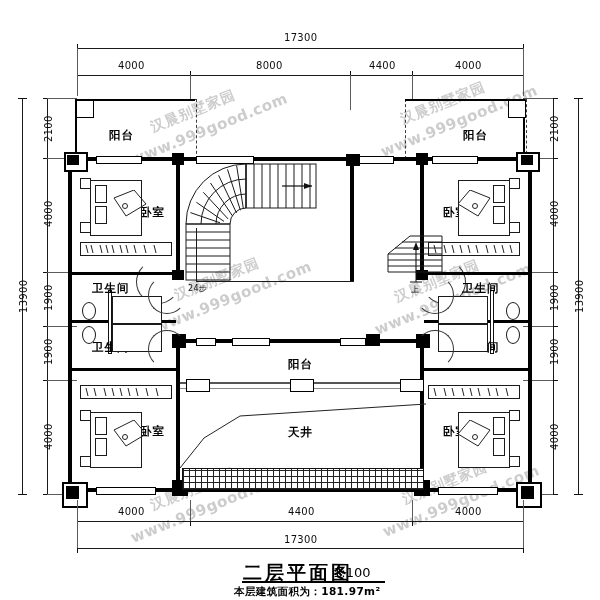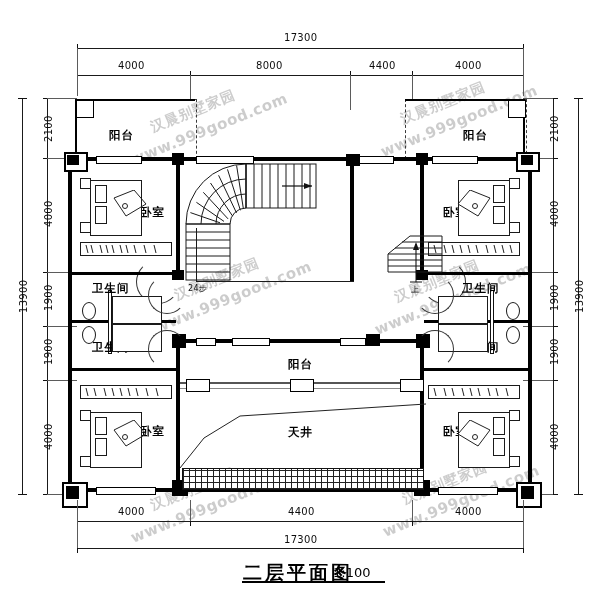--- a/index.html
+++ b/index.html
@@ -487,6 +487,7 @@
   <div class="title-main" style="left:243px;top:560px;">二层平面图</div>
   <div class="title-scale" style="left:333px;top:565px;">1:100</div>
   <div class="title-rule" style="left:242px;top:581px;width:143px;"></div>
+  <div class="title-sub" style="left:234px;top:585px;">本层建筑面积为：181.97m²</div>
 
 </div>
 

